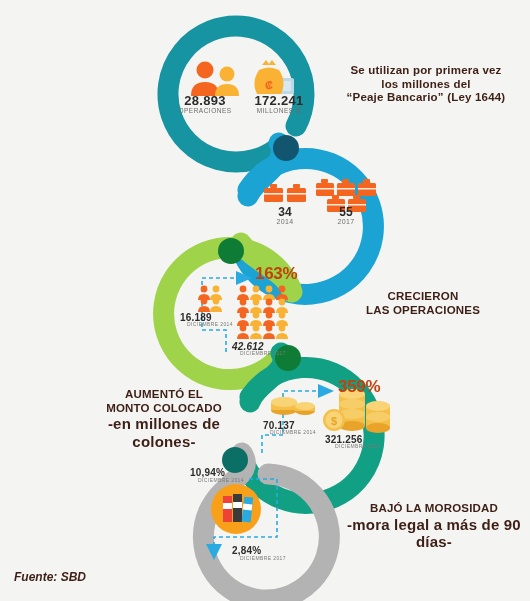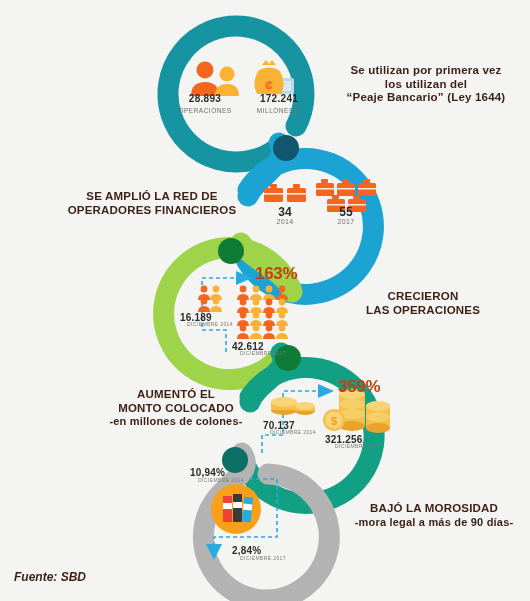--- a/index.html
+++ b/index.html
@@ -276,7 +276,7 @@
 
   <div class="txt side-label" style="left:331px;top:64px;width:190px;">
     <div class="big">Se utilizan por primera vez</div>
-    <div class="big">los utilizan del</div>
+    <div class="big">los millones del</div>
     <div class="big">“Peaje Bancario” (Ley 1644)</div>
   </div>
 

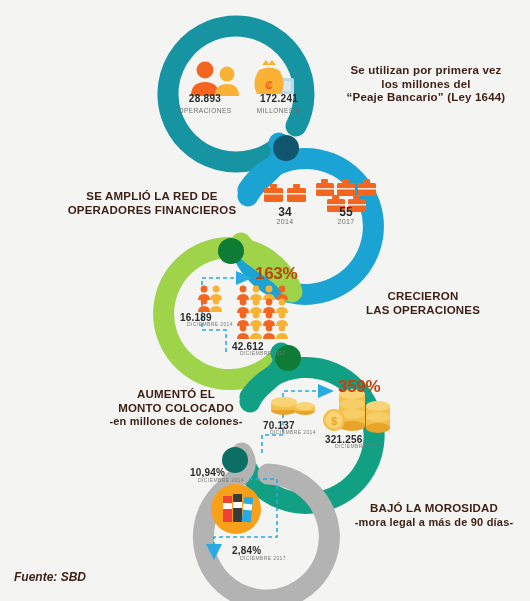--- a/index.html
+++ b/index.html
@@ -25,7 +25,7 @@
   .side-label .sub{font-size:11px;font-weight:bold;}
 
   .stat-num{
-    font-size:10px;font-weight:bold;color:#2b2b2b;text-align:center;
+    font-size:13px;font-weight:bold;color:#2b2b2b;text-align:center;
     letter-spacing:.3px;
   }
   .stat-cap{

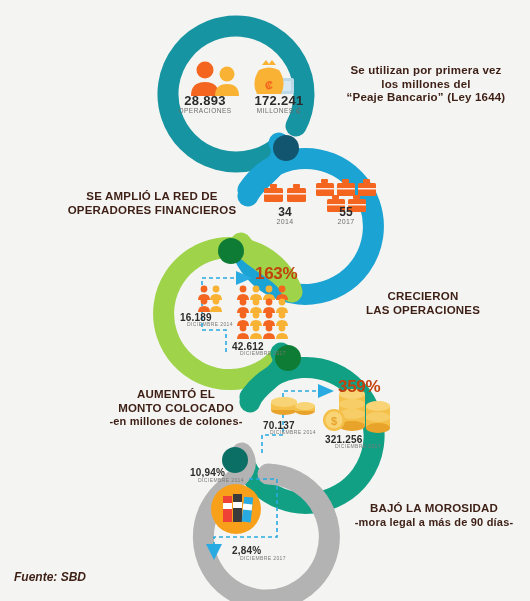--- a/index.html
+++ b/index.html
@@ -280,10 +280,6 @@
     <div class="big">“Peaje Bancario” (Ley 1644)</div>
   </div>
 
-  <div class="txt side-label" style="left:62px;top:190px;width:180px;">
-    <div class="big">SE AMPLIÓ LA RED DE</div>
-    <div class="big">OPERADORES FINANCIEROS</div>
-  </div>
 
   <div class="txt yearnum" style="left:255px;top:205px;width:60px;">34</div>
   <div class="txt yearcap" style="left:255px;top:218px;width:60px;">2014</div>

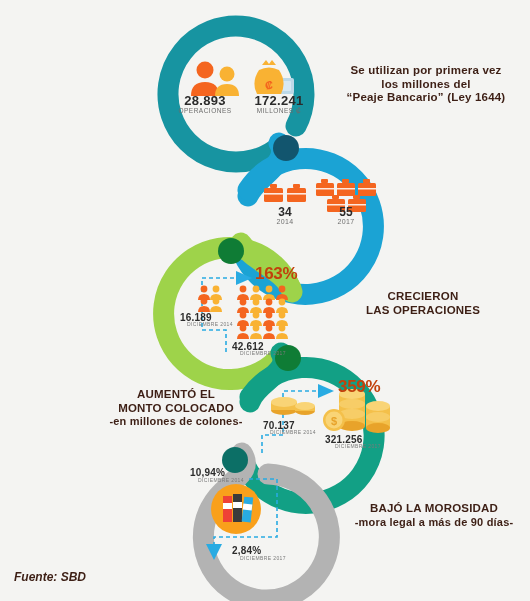--- a/index.html
+++ b/index.html
@@ -292,7 +292,7 @@
   <div class="txt stat-num-sm" style="left:180px;top:312px;width:60px;">16.189</div>
   <div class="txt stat-cap-sm" style="left:180px;top:321px;width:60px;">DICIEMBRE 2014</div>
 
-  <div class="txt stat-num-sm" style="left:232px;top:341px;width:62px;">42.612</div>
+  <div class="txt stat-num-sm" style="left:232px;top:341px;width:62px;font-style:italic;">42.612</div>
   <div class="txt stat-cap-sm" style="left:232px;top:350px;width:62px;">DICIEMBRE 2017</div>
 
   <div class="txt side-label" style="left:338px;top:290px;width:170px;">

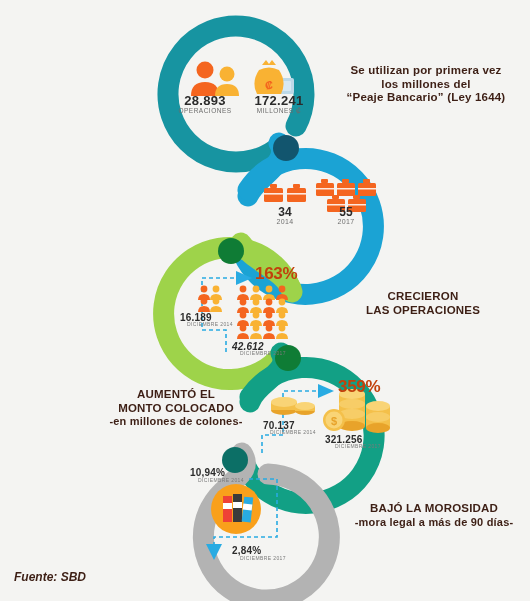--- a/index.html
+++ b/index.html
@@ -300,7 +300,7 @@
     <div class="big">LAS OPERACIONES</div>
   </div>
 
-  <div class="txt side-label" style="left:92px;top:388px;width:168px;">
+  <div class="txt side-label" style="left:80px;top:388px;width:168px;">
     <div class="big">AUMENTÓ EL</div>
     <div class="big">MONTO COLOCADO</div>
     <div class="sub">-en millones de colones-</div>

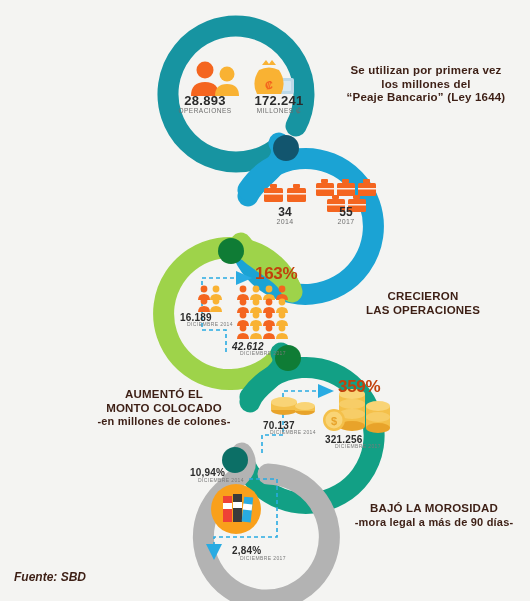--- a/index.html
+++ b/index.html
@@ -22,7 +22,7 @@
     letter-spacing:.2px;
   }
   .side-label .big{font-size:11.5px;}
-  .side-label .sub{font-size:11px;font-weight:bold;}
+  .side-label .sub{font-size:15px;font-weight:bold;}
 
   .stat-num{
     font-size:13px;font-weight:bold;color:#2b2b2b;text-align:center;

